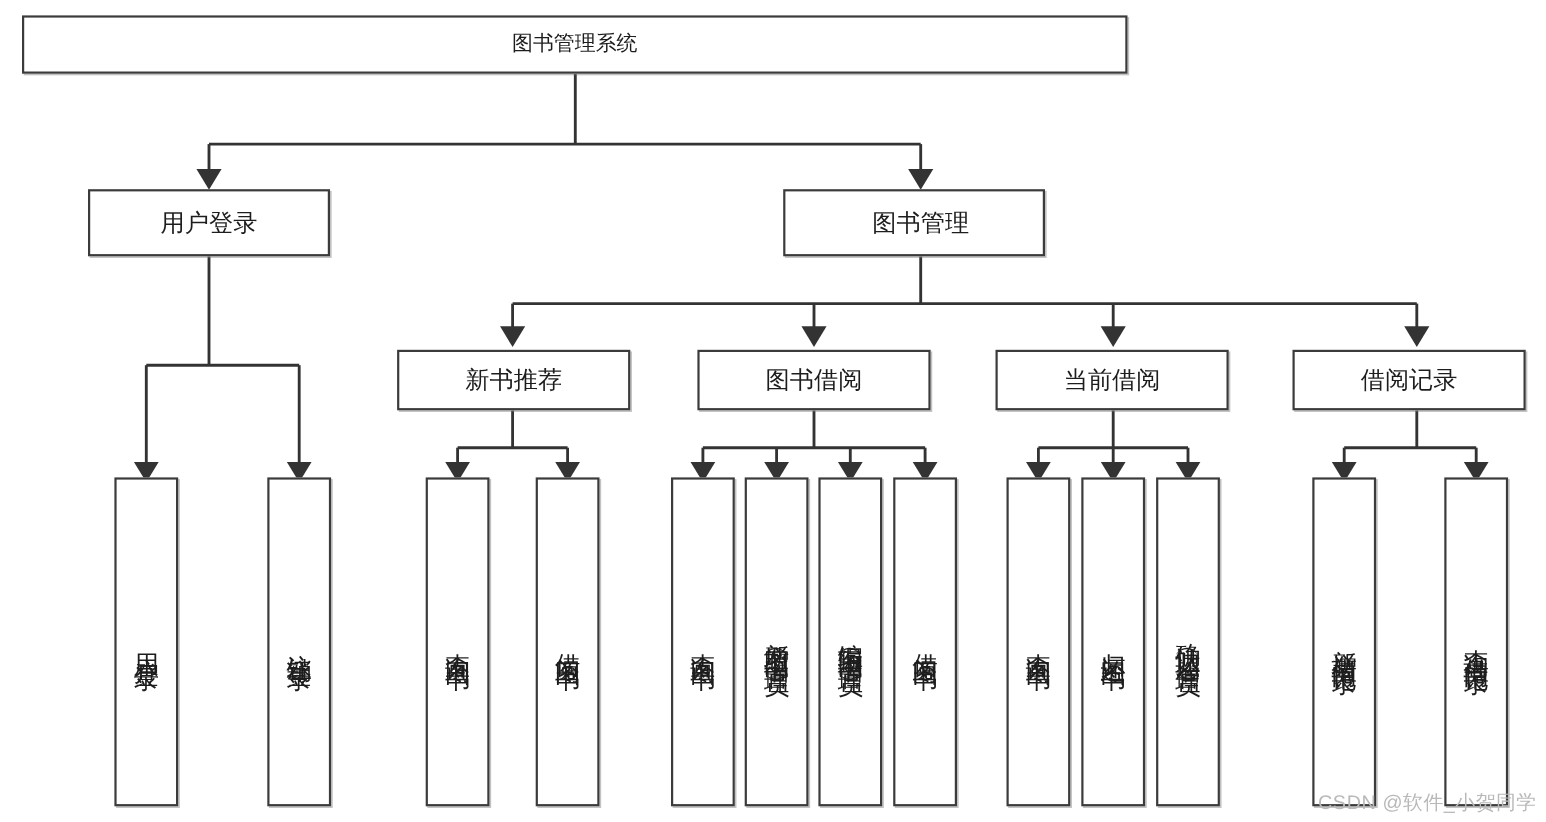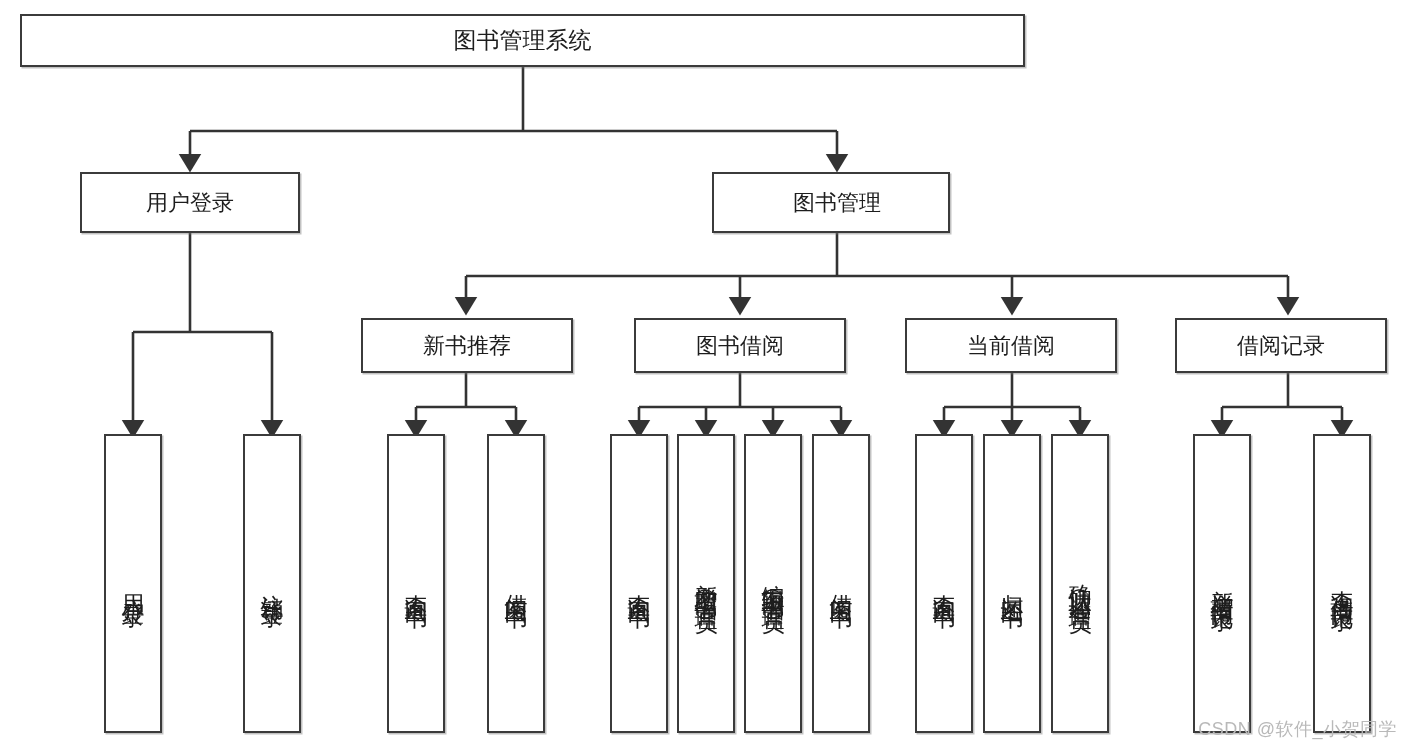--- a/index.html
+++ b/index.html
@@ -47,7 +47,7 @@
     font-size: 22px;
   }
   .node.root .node-label {
-    font-size: 23px;
+    font-size: 19px;
   }
   .node.vert {
     align-items: center;

